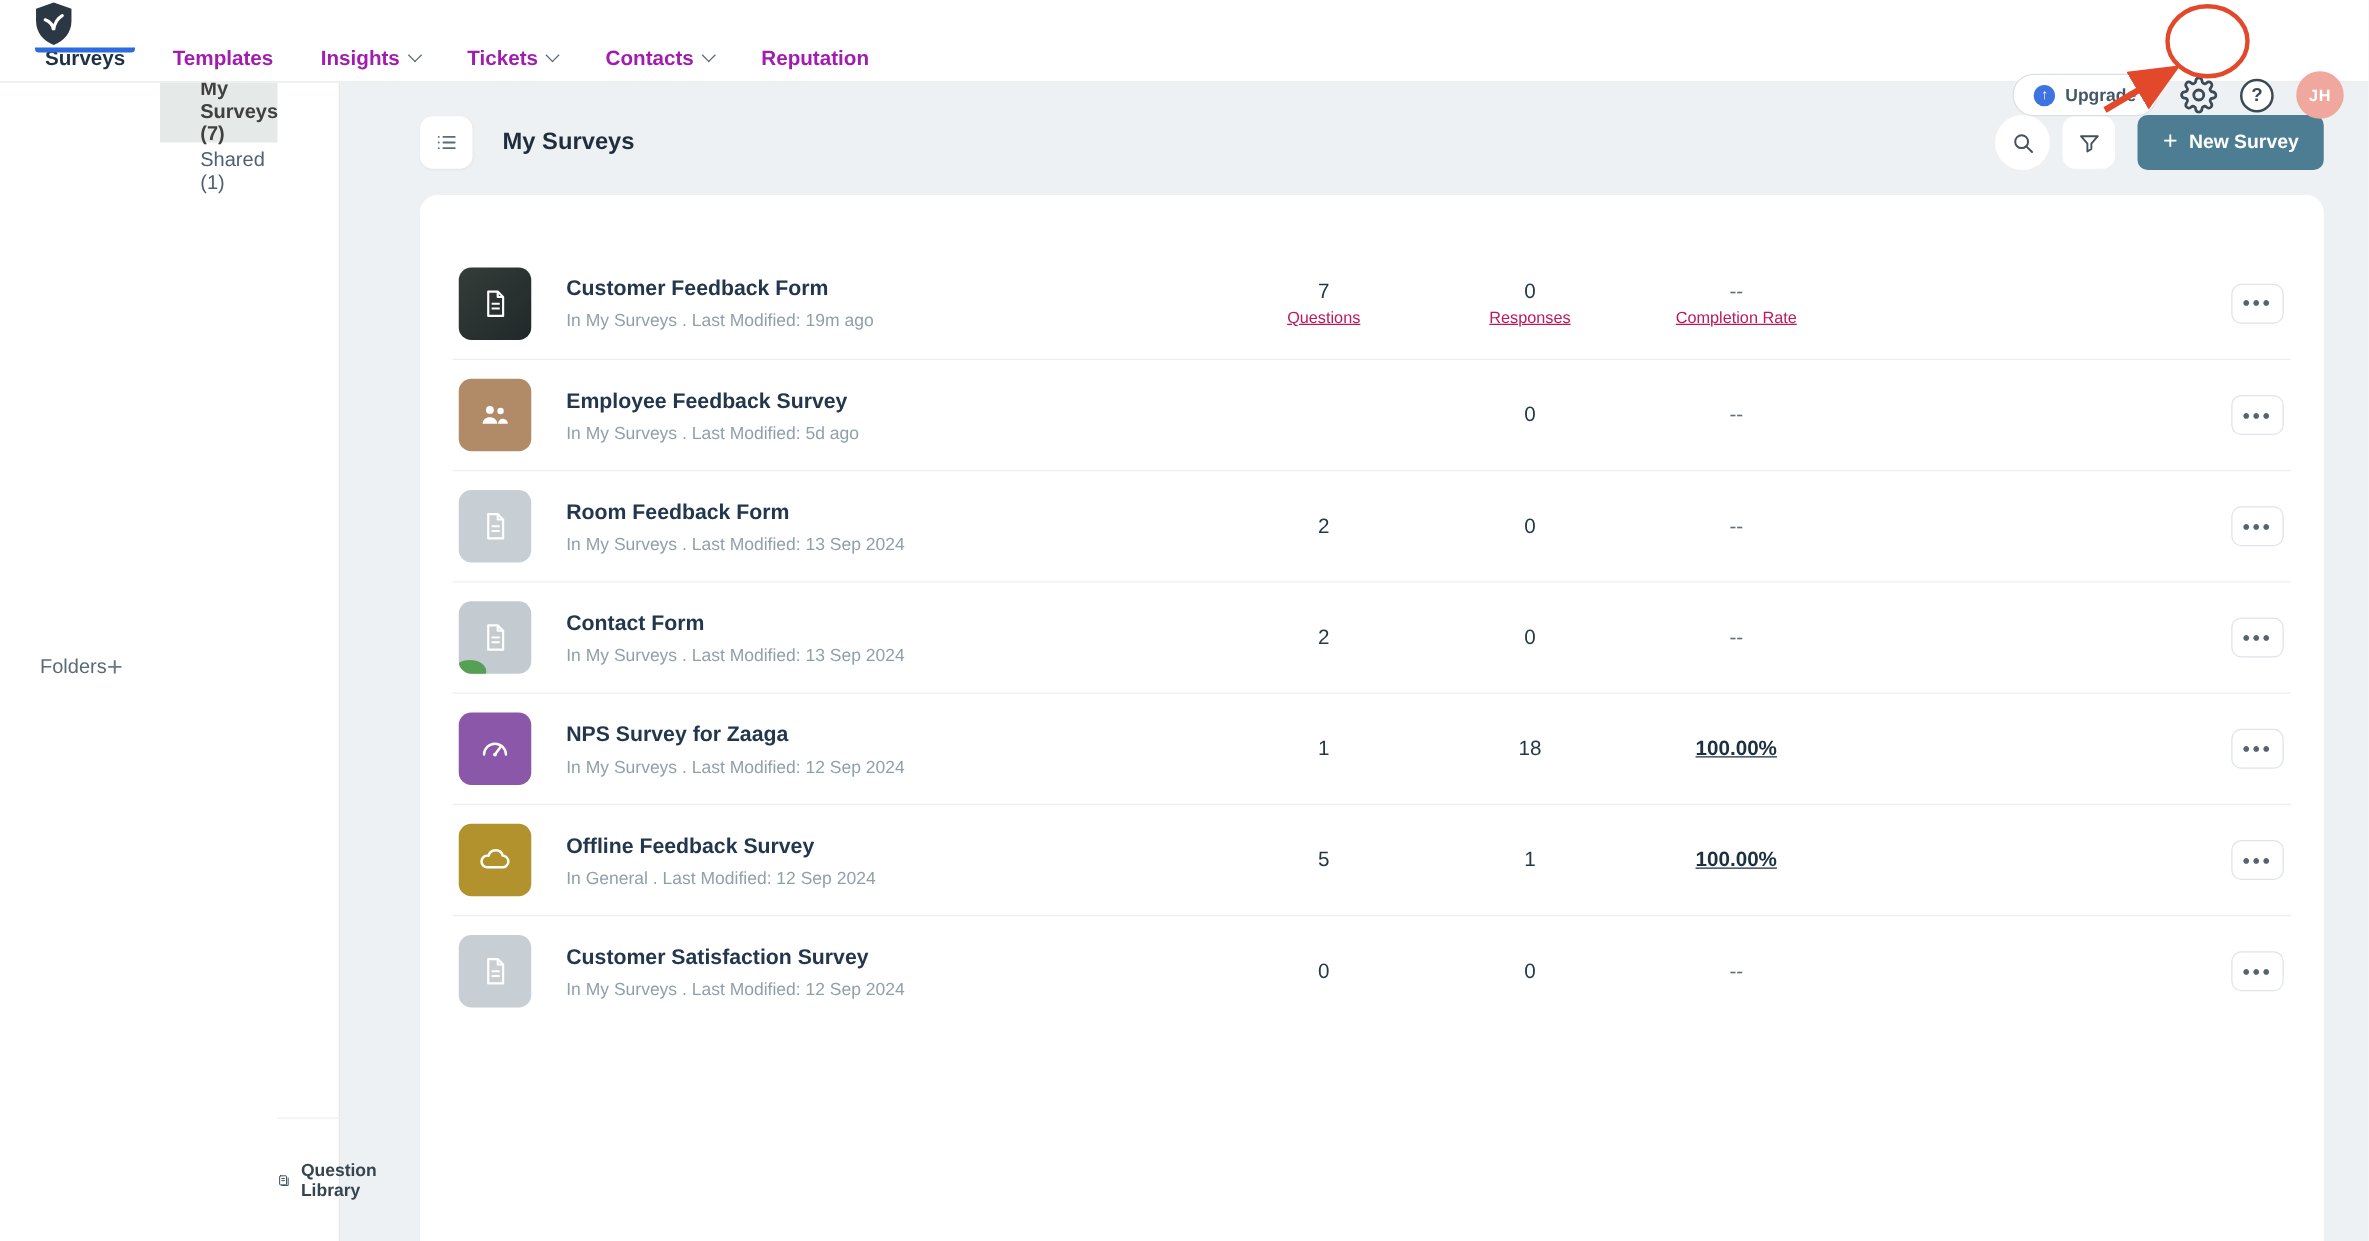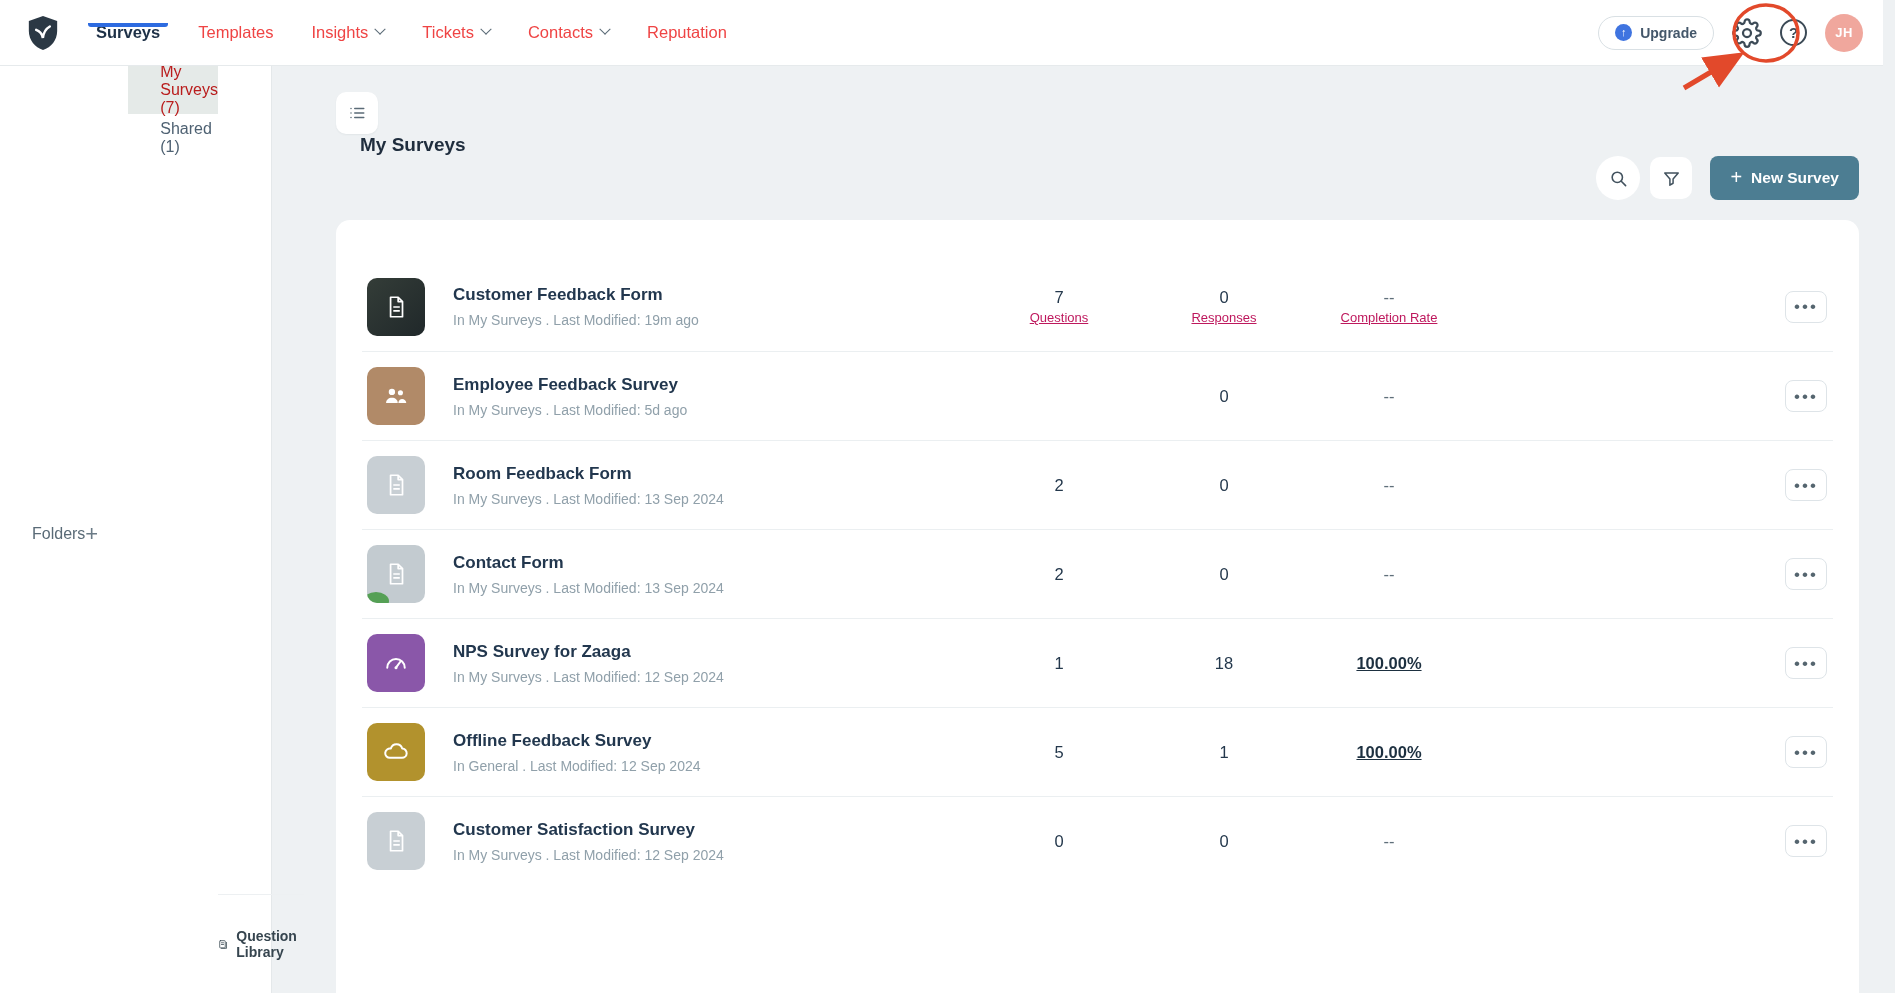--- a/index.html
+++ b/index.html
@@ -14,9 +14,9 @@
 
   
   .topnav {
-    position: absolute; top: 0; left: 0; right: 12px; height: 66px;
+    position: absolute; top: 0; left: 0; right: 0; height: 66px;
     background: #fff; border-bottom: 1px solid #e6eaec;
-    display: flex; align-items: center; z-index: 10;
+    display: flex; align-items: flex-start; z-index: 10; flex-direction: column;
   }
   .logo-wrap { display: flex; align-items: center; margin-left: 26px; }
   .nav-items { display: flex; align-items: stretch; margin-left: 36px; gap: 38px; }

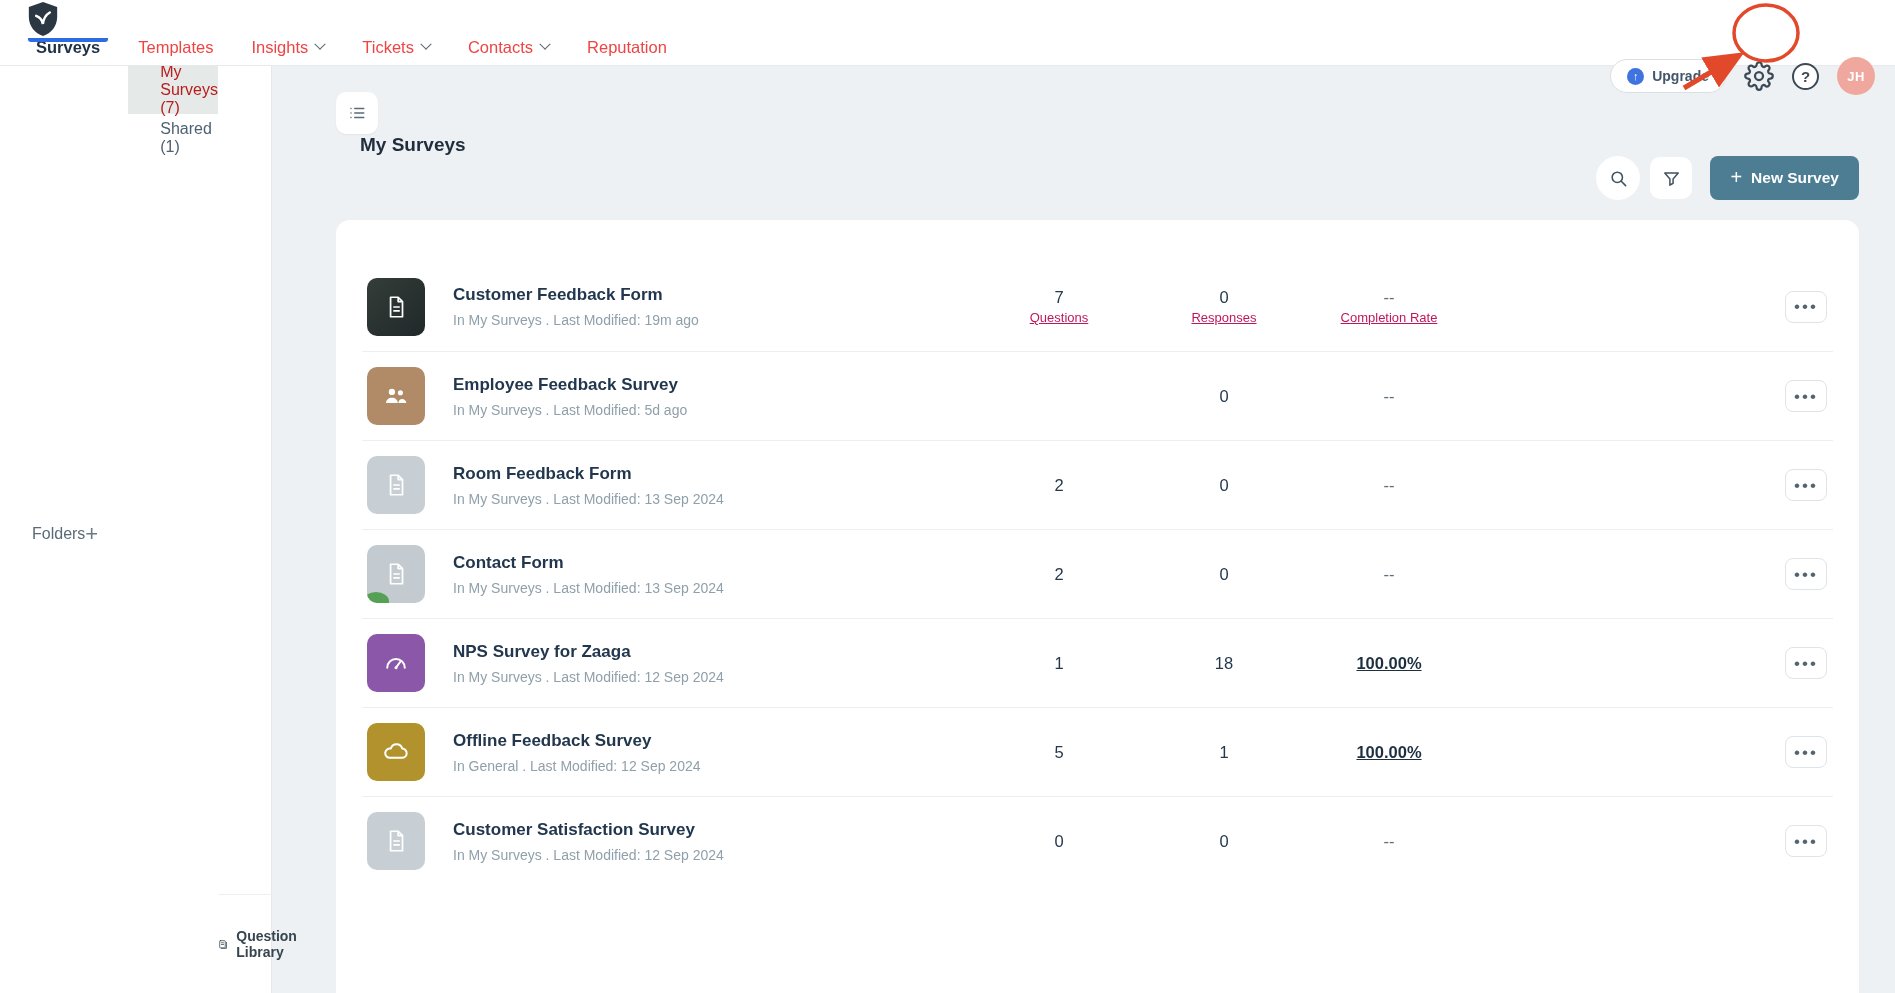--- a/index.html
+++ b/index.html
@@ -22,7 +22,7 @@
   .nav-items { display: flex; align-items: stretch; margin-left: 36px; gap: 38px; }
   .nav-item {
     position: relative; display: flex; align-items: center; gap: 8px;
-    font-size: 16.5px; color: #ef4444; cursor: pointer; white-space: nowrap;
+    font-size: 16.5px; color: #a21caf; cursor: pointer; white-space: nowrap; font-weight: bold;
   }
   .nav-item.active { color: #1e3147; font-weight: 700; }
   .nav-item.active::before {

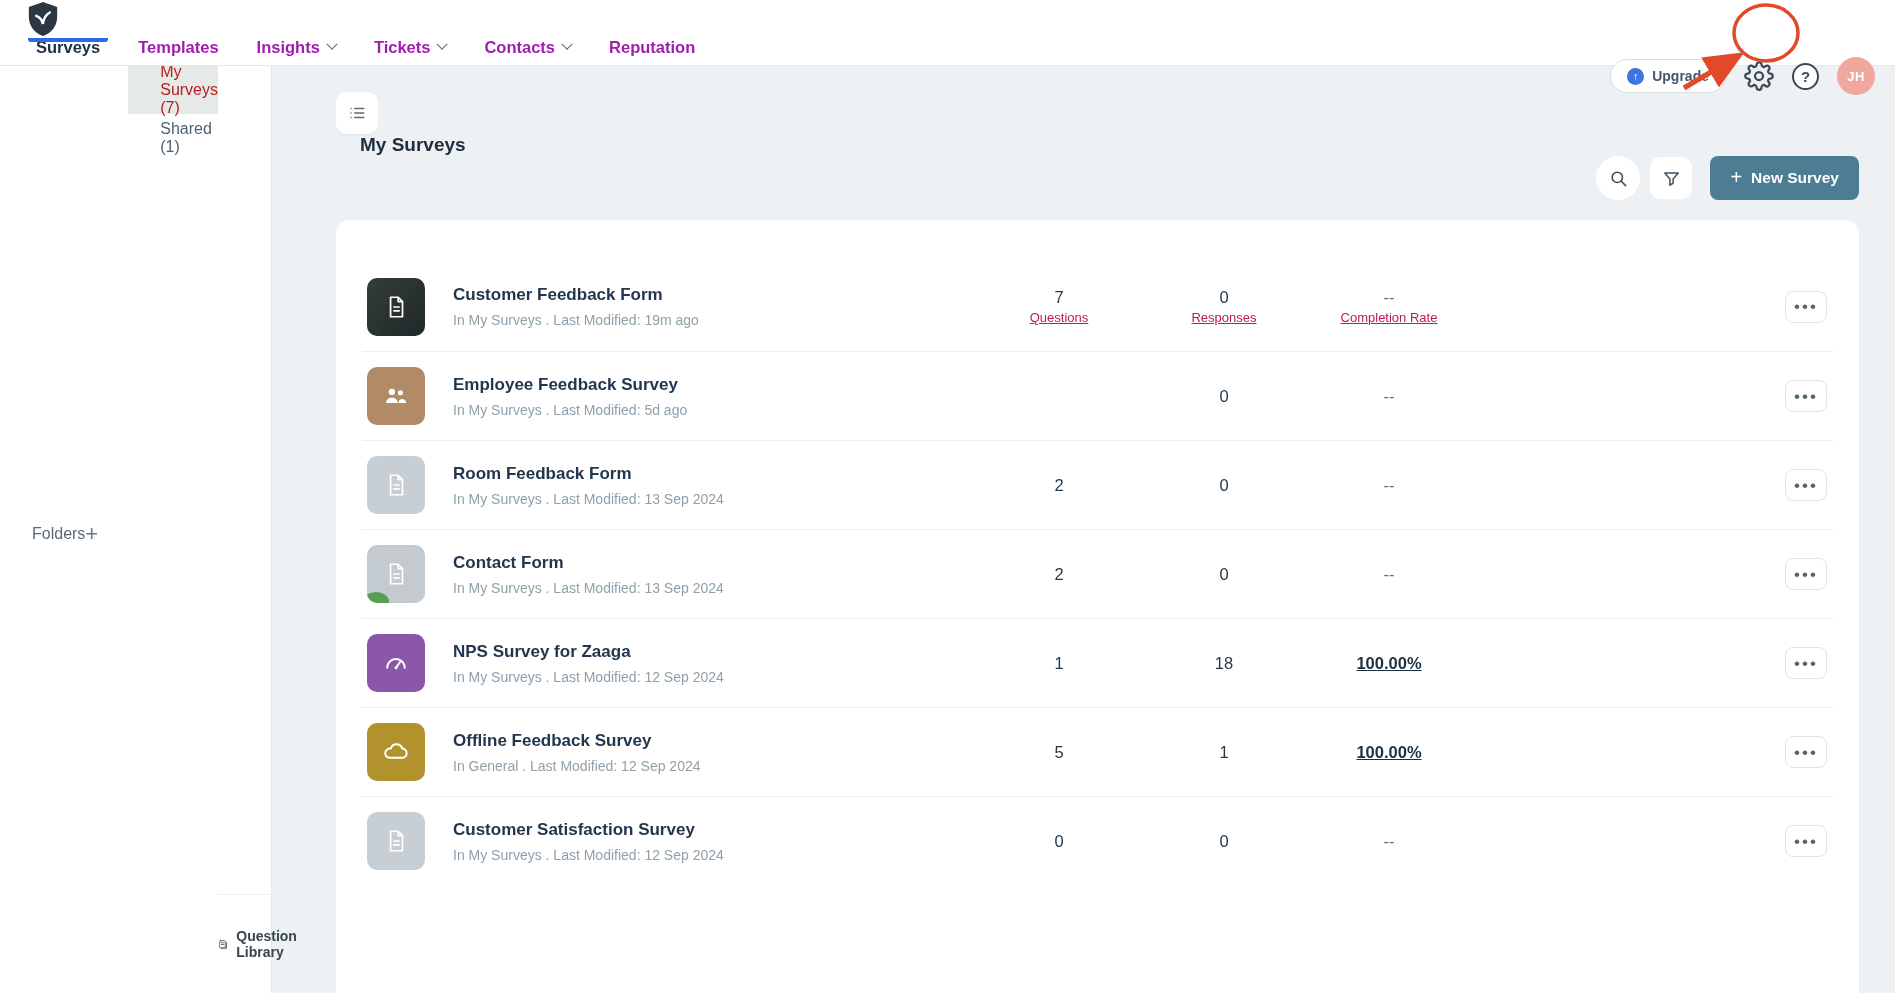--- a/index.html
+++ b/index.html
@@ -73,7 +73,7 @@
     height: 48px; display: flex; align-items: center; padding-left: 32px;
     font-size: 16px; color: #4e6172; cursor: pointer;
   }
-  .side-item.active { background: #e5eae8; color: #b91c1c; font-weight: 400; }
+  .side-item.active { background: #e5eae8; color: #404040; font-weight: 700; }
   .side-footer {
     margin-top: auto; border-top: 1px solid #edf0f2; padding: 33px 0;
     display: flex; align-items: center; justify-content: center; gap: 8px;

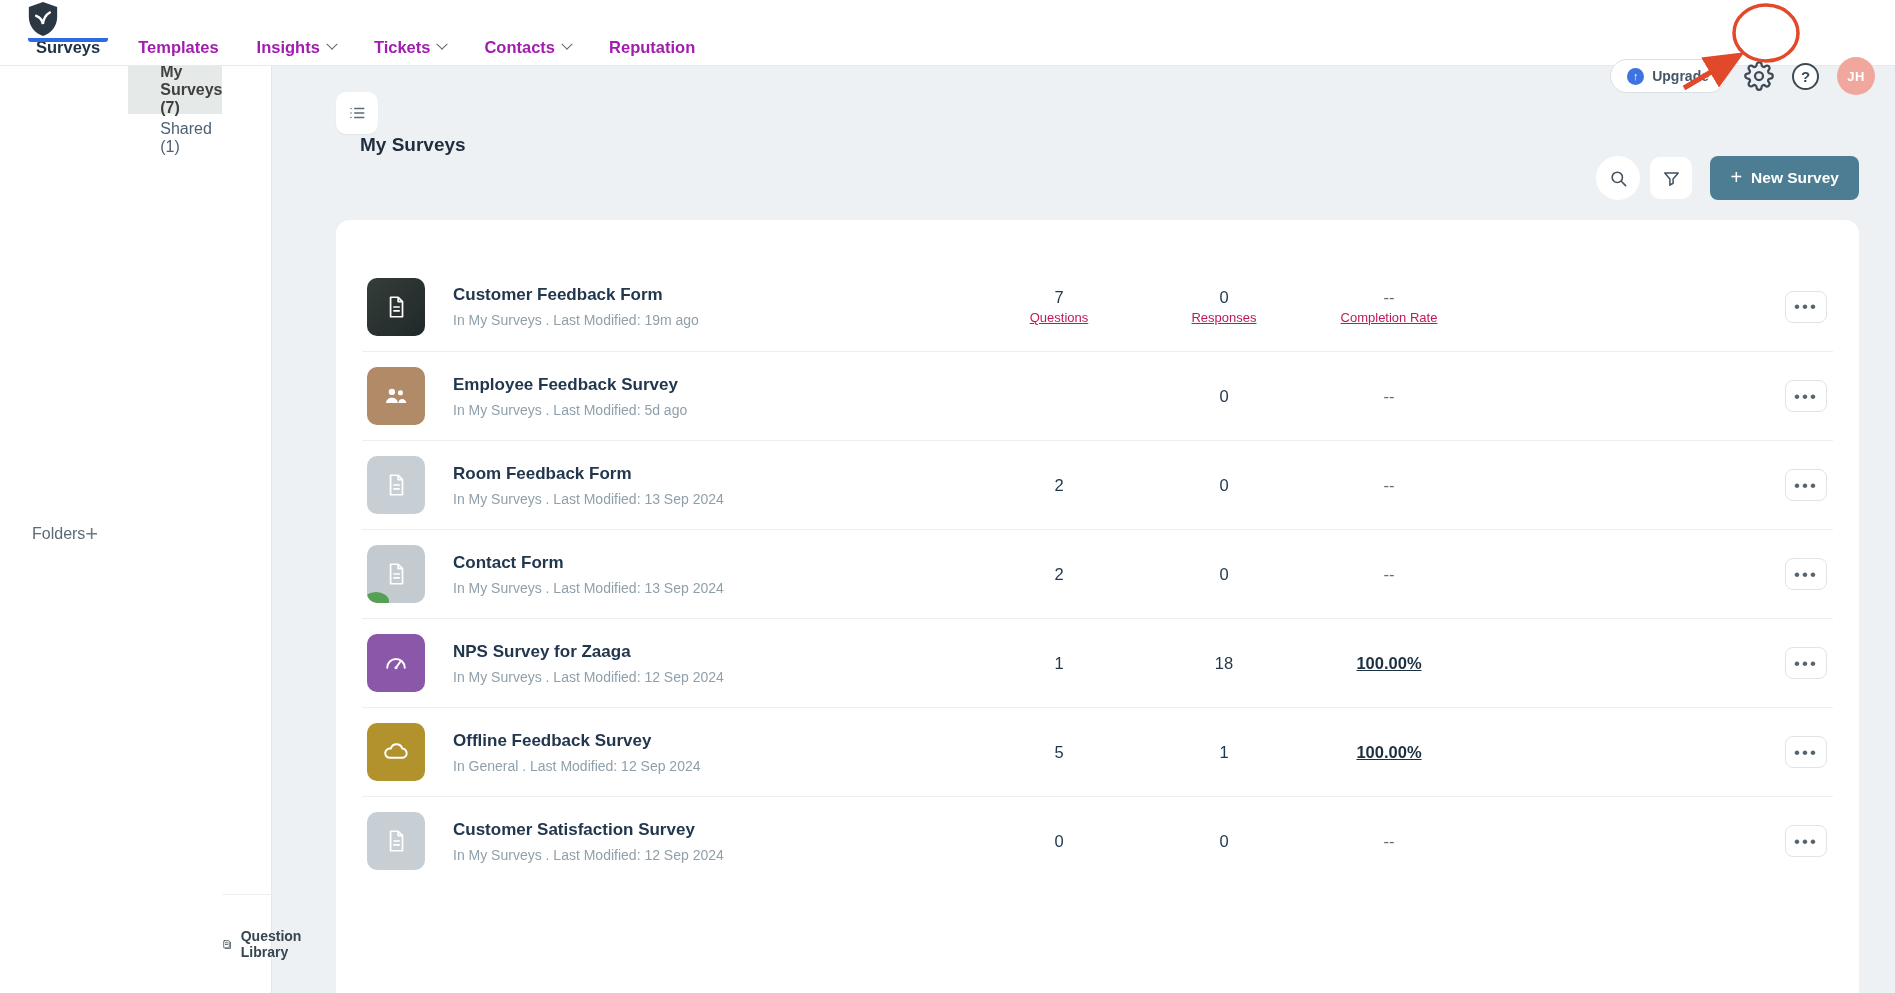--- a/index.html
+++ b/index.html
@@ -83,7 +83,7 @@
   
   .main { position: absolute; top: 66px; left: 272px; right: 0; bottom: 0; }
   .main-head {
-    display: flex; align-items: flex-start; padding: 26px 36px 0 64px; flex-direction: column;
+    display: flex; align-items: center; padding: 26px 36px 0 64px;
   }
   .toggle-btn {
     width: 42px; height: 42px; background: #fff; border: none; border-radius: 10px;

